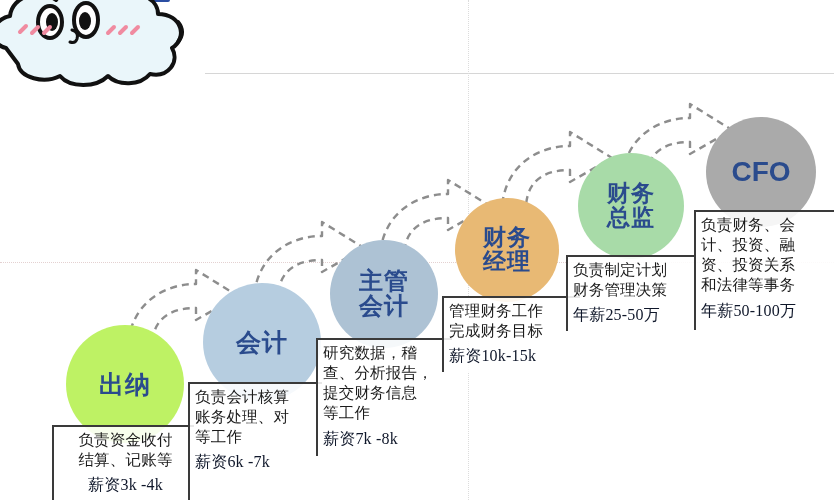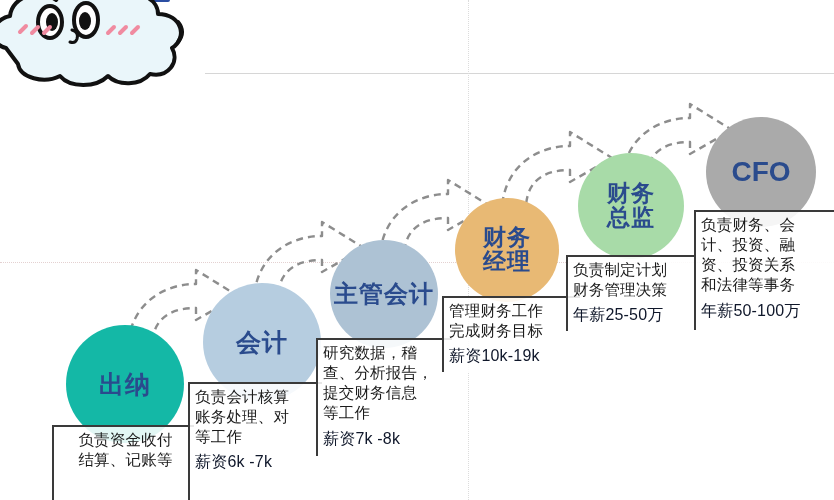--- a/index.html
+++ b/index.html
@@ -51,6 +51,7 @@
     background:rgba(255,255,255,.88);
     padding:3px 2px 2px 5px;
     box-sizing:border-box;
+    font-family:Liberation Serif, serif;
   }
   .card .dutyline{
     font-size:15.5px;color:#1a1a1a;line-height:1.30;

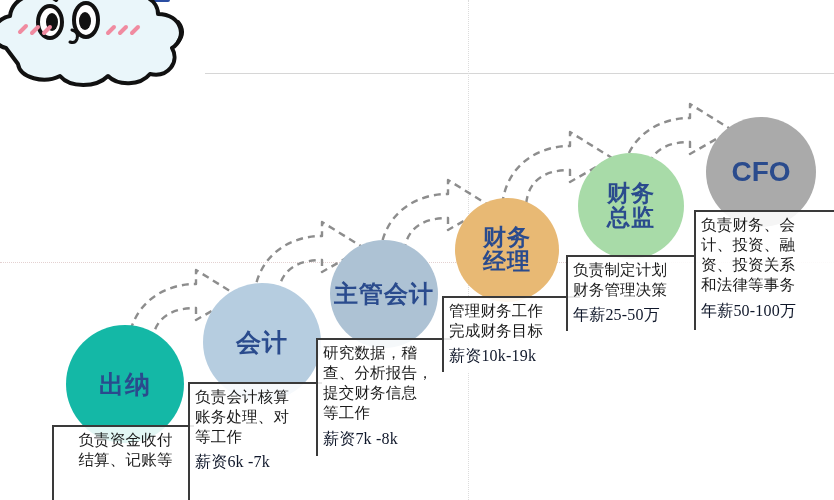--- a/index.html
+++ b/index.html
@@ -142,7 +142,7 @@
   </div>
 
   <div class="node">
-    <div class="bubble" style="left:330px;top:240px;width:108px;height:108px;background:#adc2d4;font-size:24px;flex-direction:row;">
+    <div class="bubble" style="left:330px;top:240px;width:108px;height:108px;background:#adc2d4;font-size:24px;flex-direction:column;">
       <span>主管</span>
       <span>会计</span>
     </div>

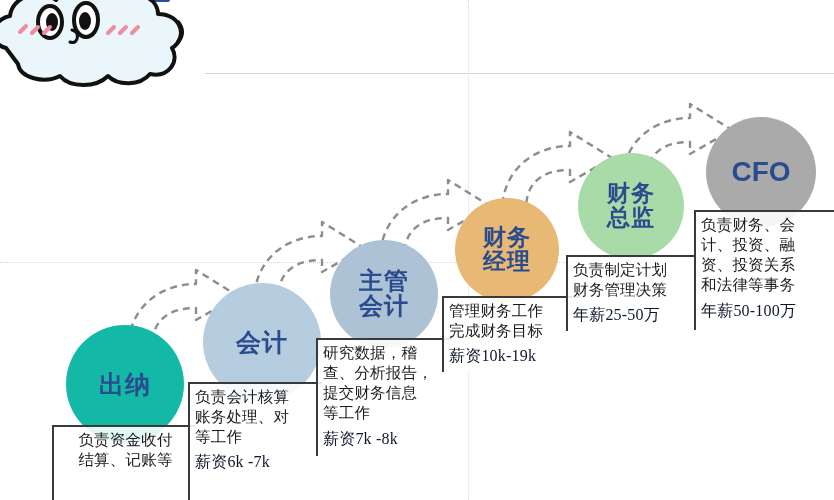--- a/index.html
+++ b/index.html
@@ -163,7 +163,7 @@
     <div class="card" style="left:442px;top:296px;width:138px;height:76px;">
       <div class="dutyline">管理财务工作</div>
       <div class="dutyline">完成财务目标</div>
-      <div class="pay">薪资10k-19k</div>
+      <div class="pay">薪资10k-15k</div>
     </div>
   </div>
 

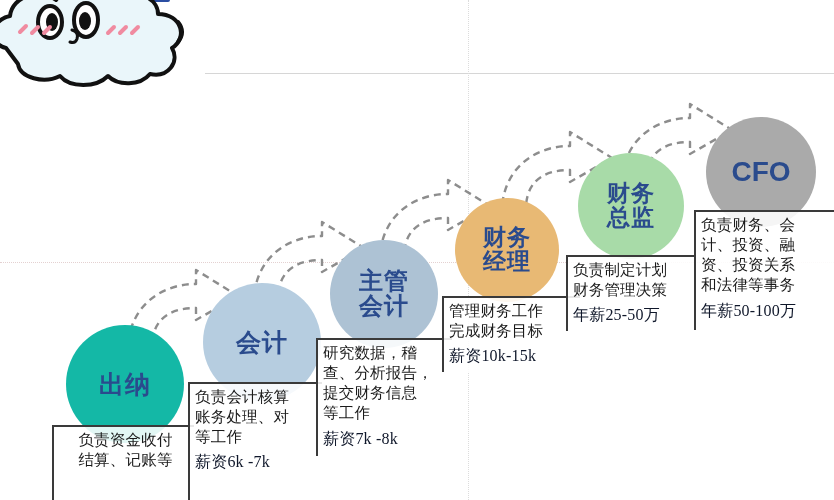--- a/index.html
+++ b/index.html
@@ -120,7 +120,7 @@
   </svg>
 
   <div class="node">
-    <div class="bubble" style="left:66px;top:325px;width:118px;height:118px;background:#14b8a6;font-size:25px;">
+    <div class="bubble" style="left:66px;top:325px;width:118px;height:118px;background:#bef264;font-size:25px;">
       <span>出纳</span>
     </div>
     <div class="card" style="left:52px;top:425px;width:142px;height:76px;text-align:center;">

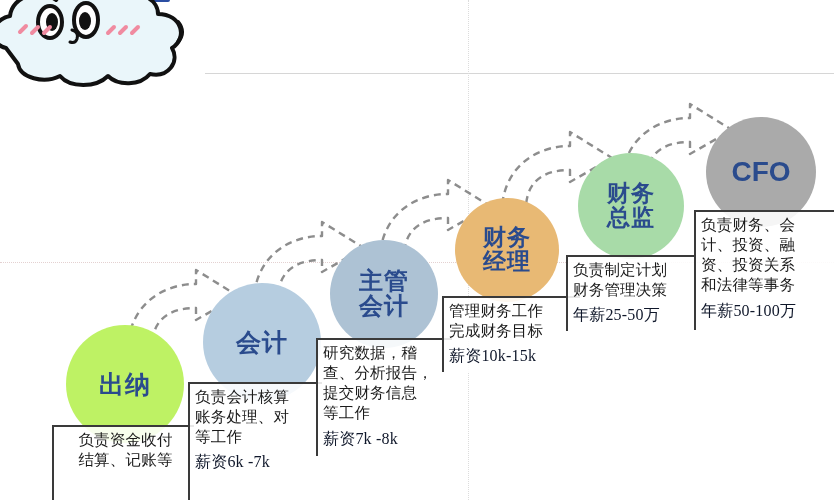--- a/index.html
+++ b/index.html
@@ -126,6 +126,7 @@
     <div class="card" style="left:52px;top:425px;width:142px;height:76px;text-align:center;">
       <div class="dutyline">负责资金收付</div>
       <div class="dutyline">结算、记账等</div>
+      <div class="pay">薪资3k -4k</div>
     </div>
   </div>
 

